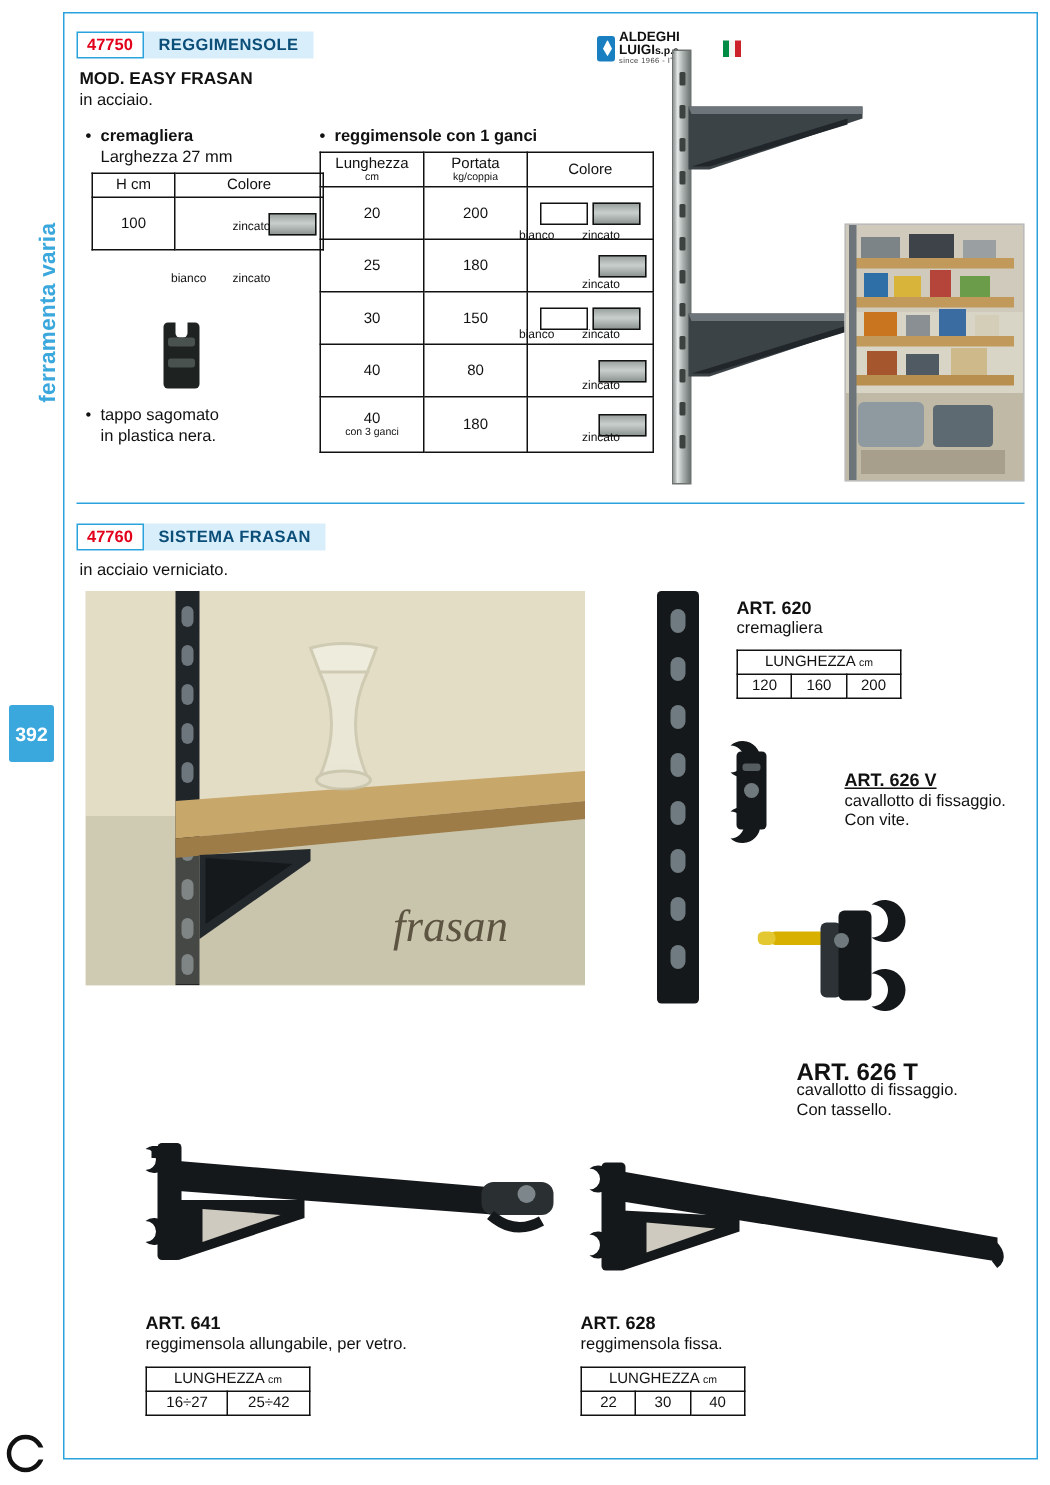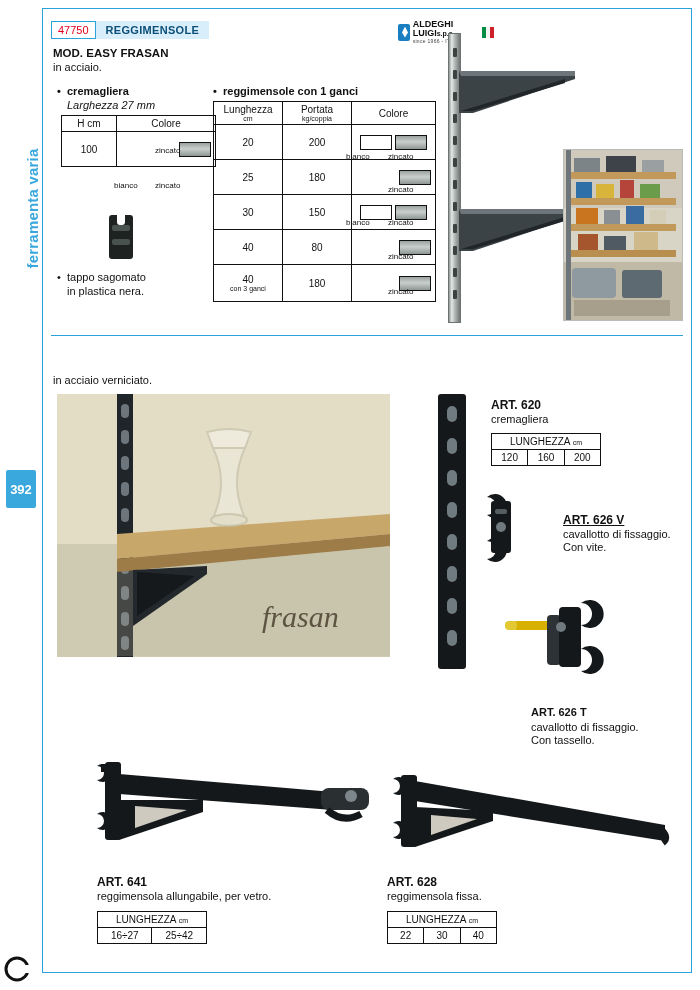--- a/index.html
+++ b/index.html
@@ -78,7 +78,7 @@
     border: 1px solid #2aa3dd;
     color: #e2001a;
     font-size: 11px;
-    font-weight: normal;
+    font-weight: bold;
     padding: 0 6px;
     display: flex;
     align-items: center;

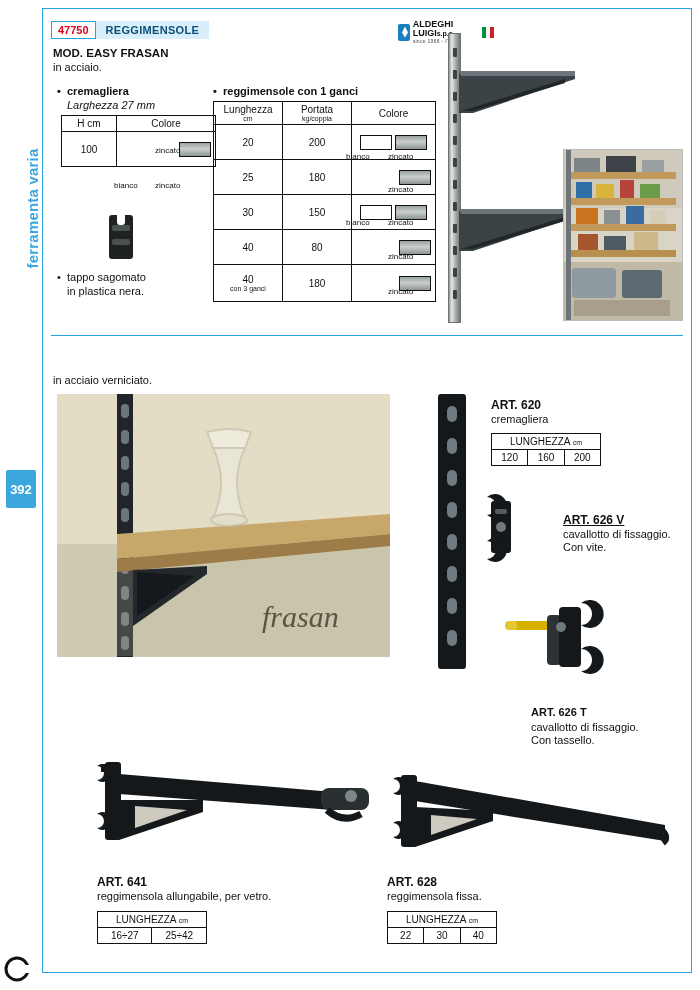--- a/index.html
+++ b/index.html
@@ -257,7 +257,7 @@
   <div class="txt" style="left:10px; top:52px;">in acciaio.</div>
 
   <div class="txt b bullet" style="left:24px; top:76px;">cremagliera</div>
-  <div class="txt" style="left:24px; top:90px;font-style:italic;">Larghezza 27 mm</div>
+  <div class="txt" style="left:24px; top:90px;">Larghezza 27 mm</div>
 
   <table class="t" style="position:absolute; left:18px; top:106px; width:155px;">
     <tbody>

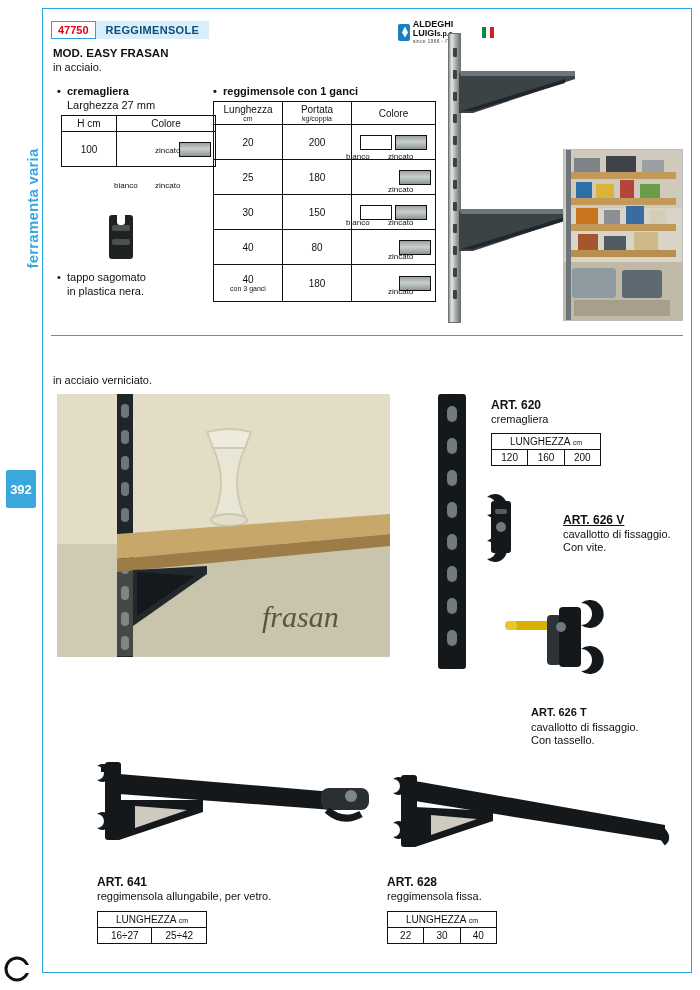--- a/index.html
+++ b/index.html
@@ -409,6 +409,10 @@
 
   <div class="sec-rule" style="top:326px;"></div>
 
+  <div class="sec-head" style="top:340px;">
+    <div class="sec-code">47760</div>
+    <div class="sec-title">SISTEMA FRASAN</div>
+  </div>
   <div class="txt" style="left:10px; top:365px;">in acciaio verniciato.</div>
 
   <div class="photo" style="left:14px; top:385px; width:333px; height:263px;">

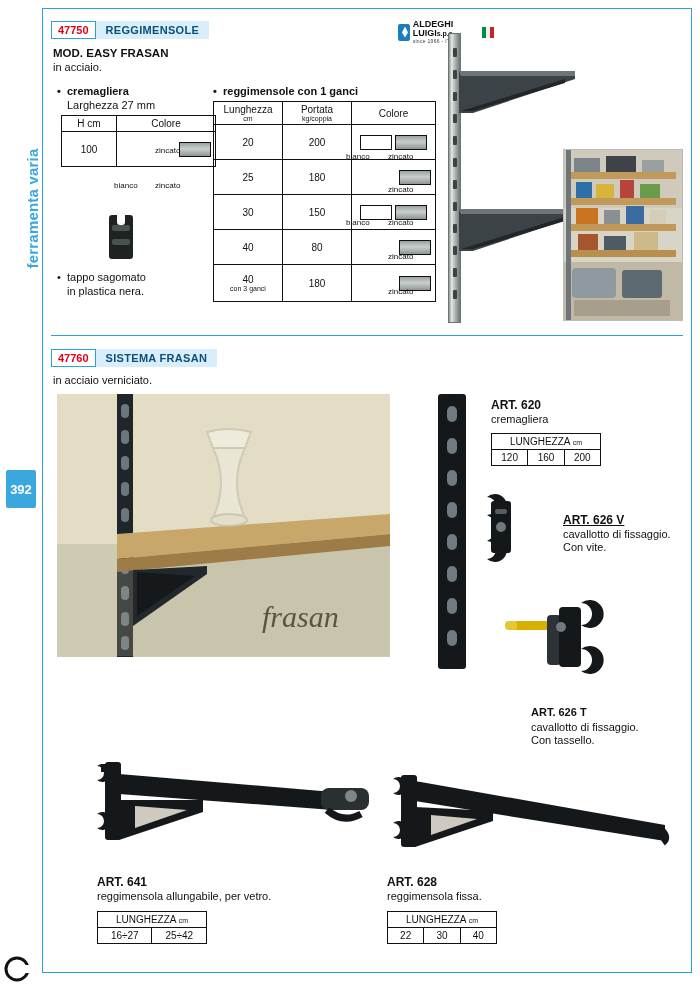--- a/index.html
+++ b/index.html
@@ -501,7 +501,7 @@
     <path d="M76 52 a14 14 0 1 1 0 22 a8 8 0 1 0 0 -22" fill="#15181a"></path>
     <circle cx="56" cy="30" r="5" fill="#707a7e"></circle>
   </svg>
-  <div class="cap b" style="left:488px; top:697px; font-size:11px;">ART. 626 T</div>
+  <div class="cap b" style="left:488px; top:697px; font-size:16px;">ART. 626 T</div>
   <div class="cap" style="left:488px; top:712px;">cavallotto di fissaggio.</div>
   <div class="cap" style="left:488px; top:725px;">Con tassello.</div>
 

